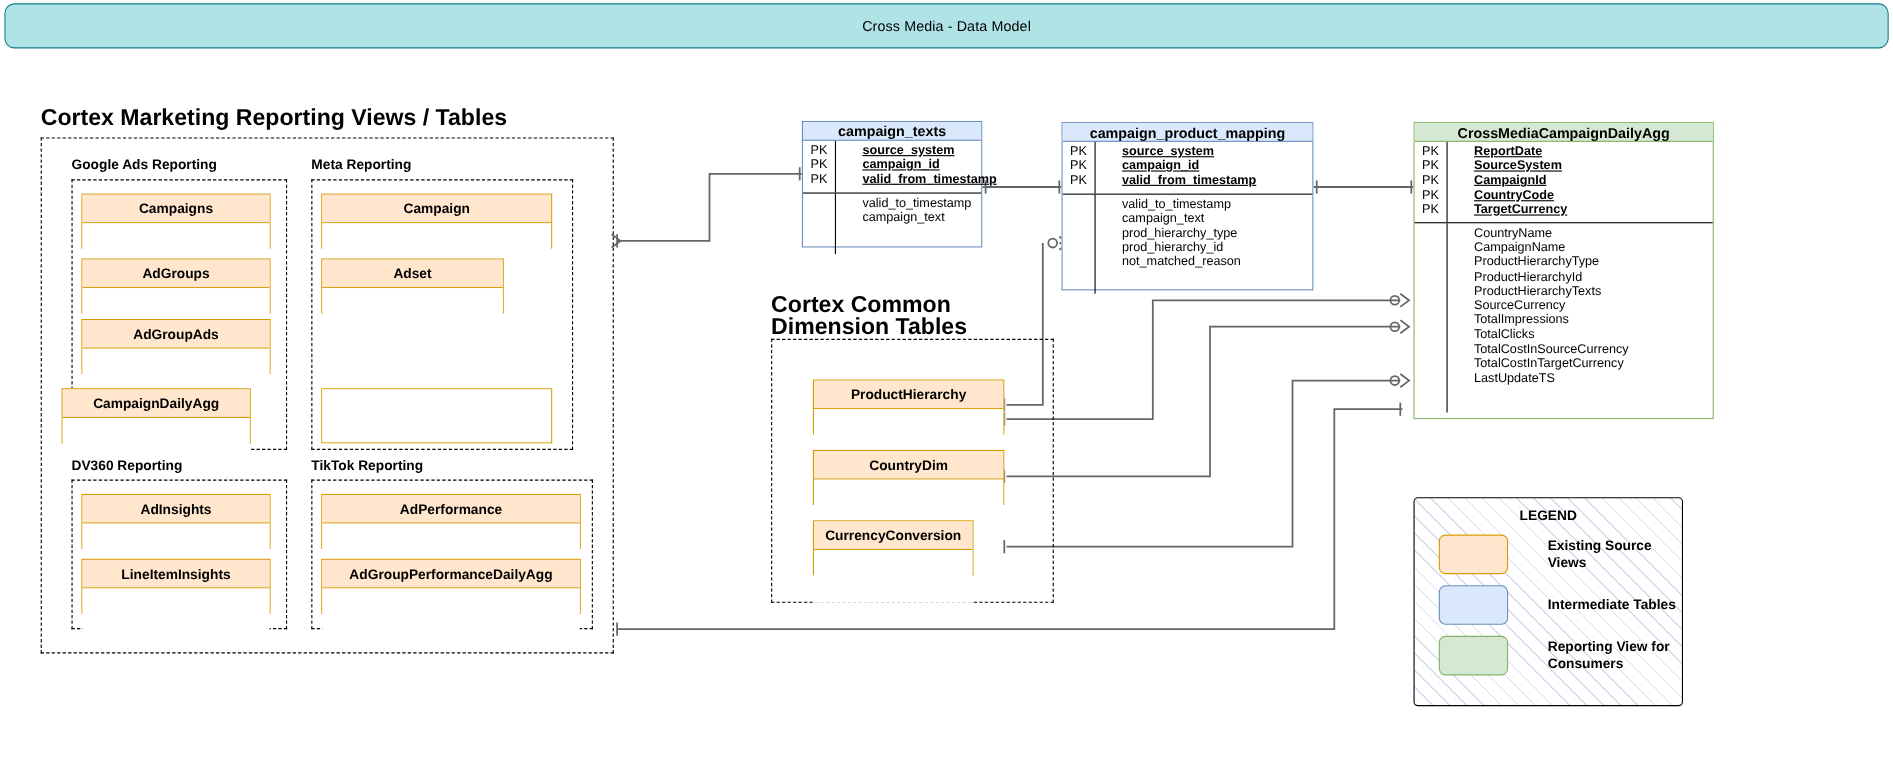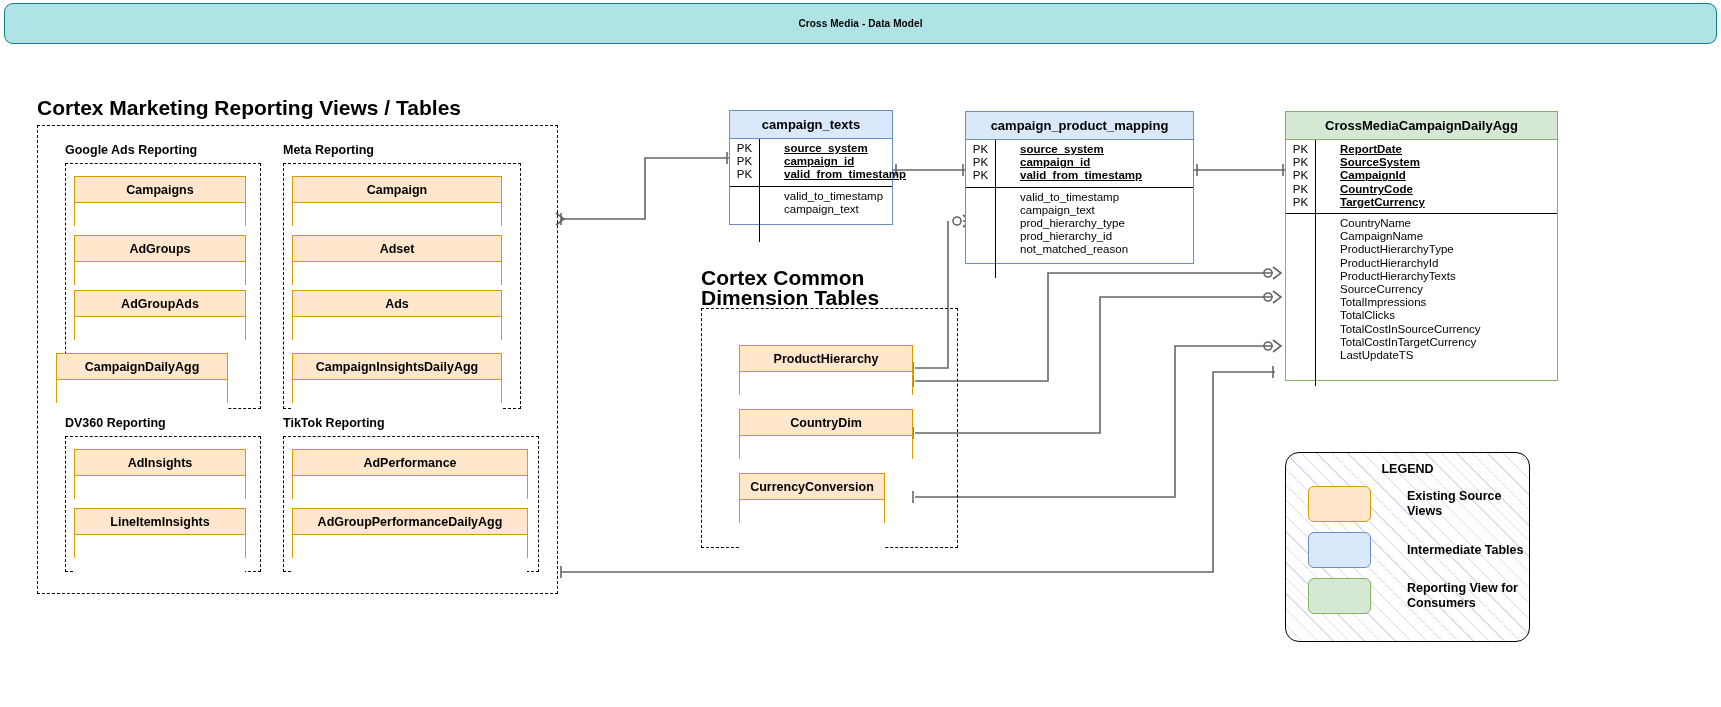--- a/index.html
+++ b/index.html
@@ -29,8 +29,8 @@
     justify-content: center;
   }
   #title-banner .txt {
-    font-size: 10px;
-    font-weight: bold;
+    font-size: 13px;
+    font-weight: normal;
     color: #000000;
     letter-spacing: .1px;
   }

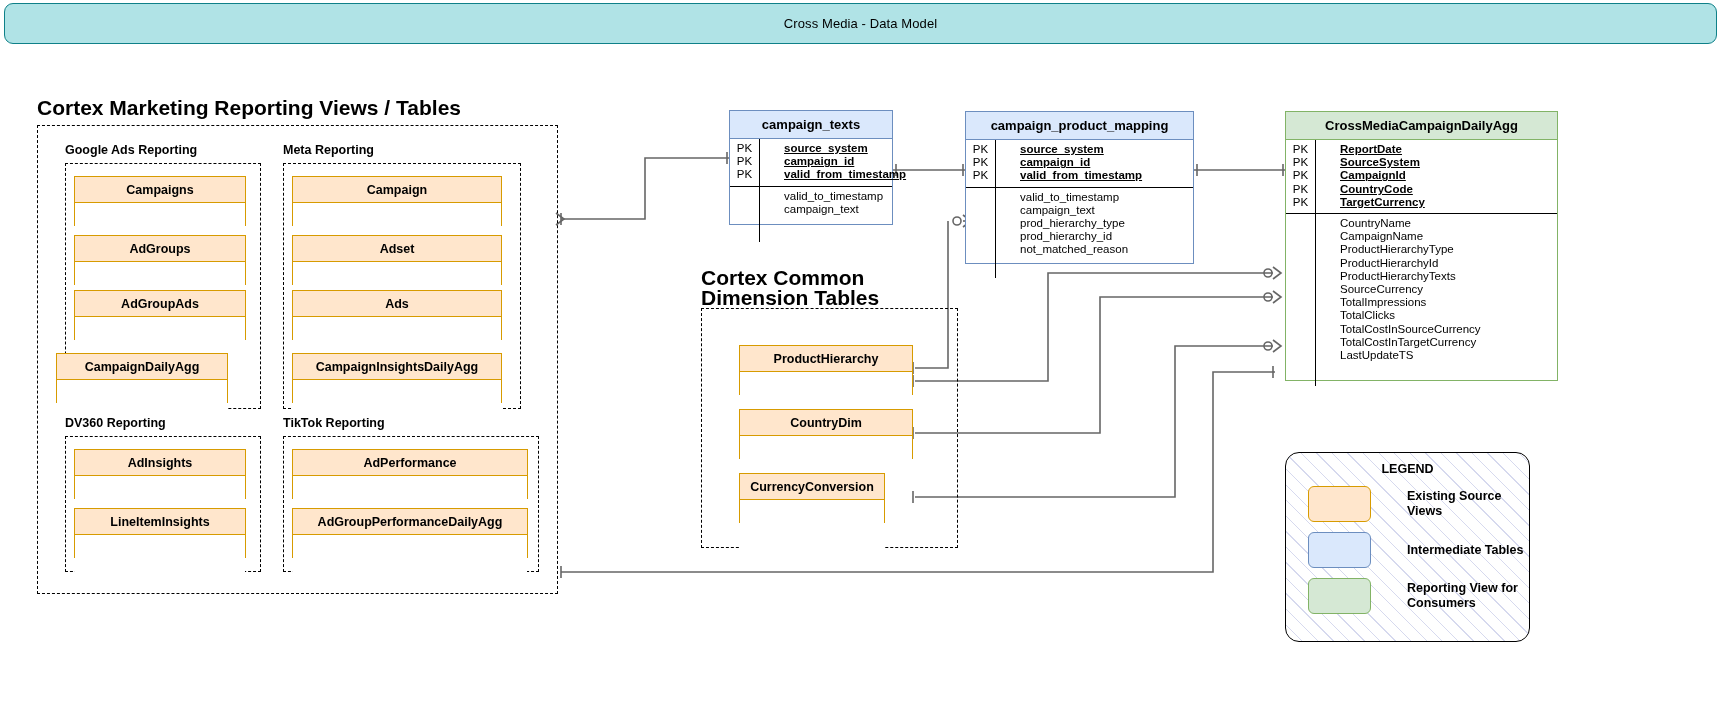--- a/index.html
+++ b/index.html
@@ -90,7 +90,7 @@
   }
   .entity.green { border-color: #82b366; }
   .entity > .ent-title {
-    height: 28px;
+    height: 17px;
     background: #dae8fc;
     border-bottom: 1px solid #6c8ebf;
     display: flex; align-items: center; justify-content: center;

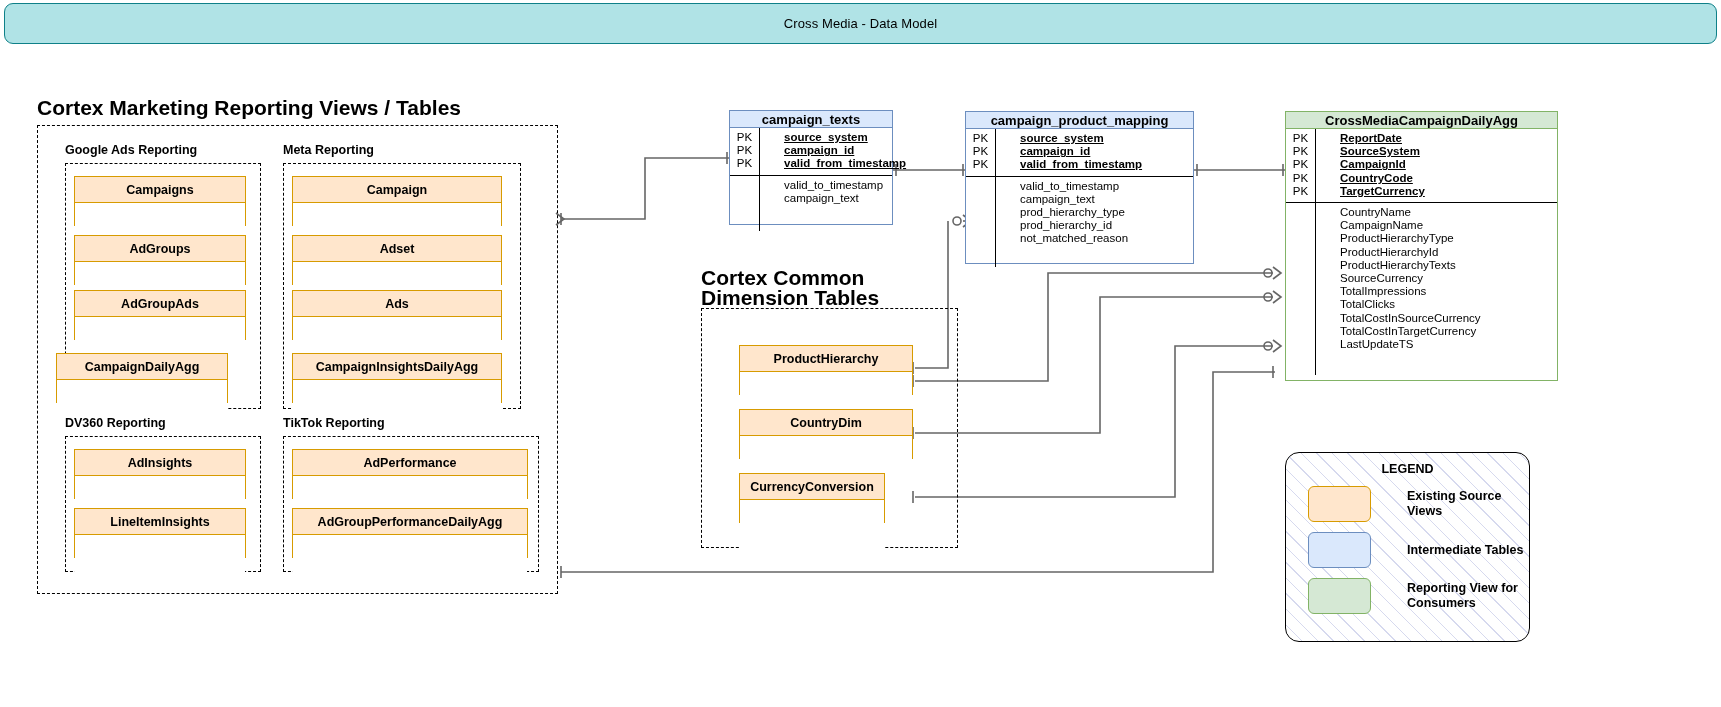--- a/index.html
+++ b/index.html
@@ -275,7 +275,7 @@
     <div class="hdr">Campaign</div>
     <div class="body"></div>
   </div>
-  <div class="src-table" style="left:292px; top:235px; width:210px; height:50px;">
+  <div class="src-table" style="left:292px; top:235px; width:166px; height:50px;">
     <div class="hdr">Adset</div>
     <div class="body"></div>
   </div>

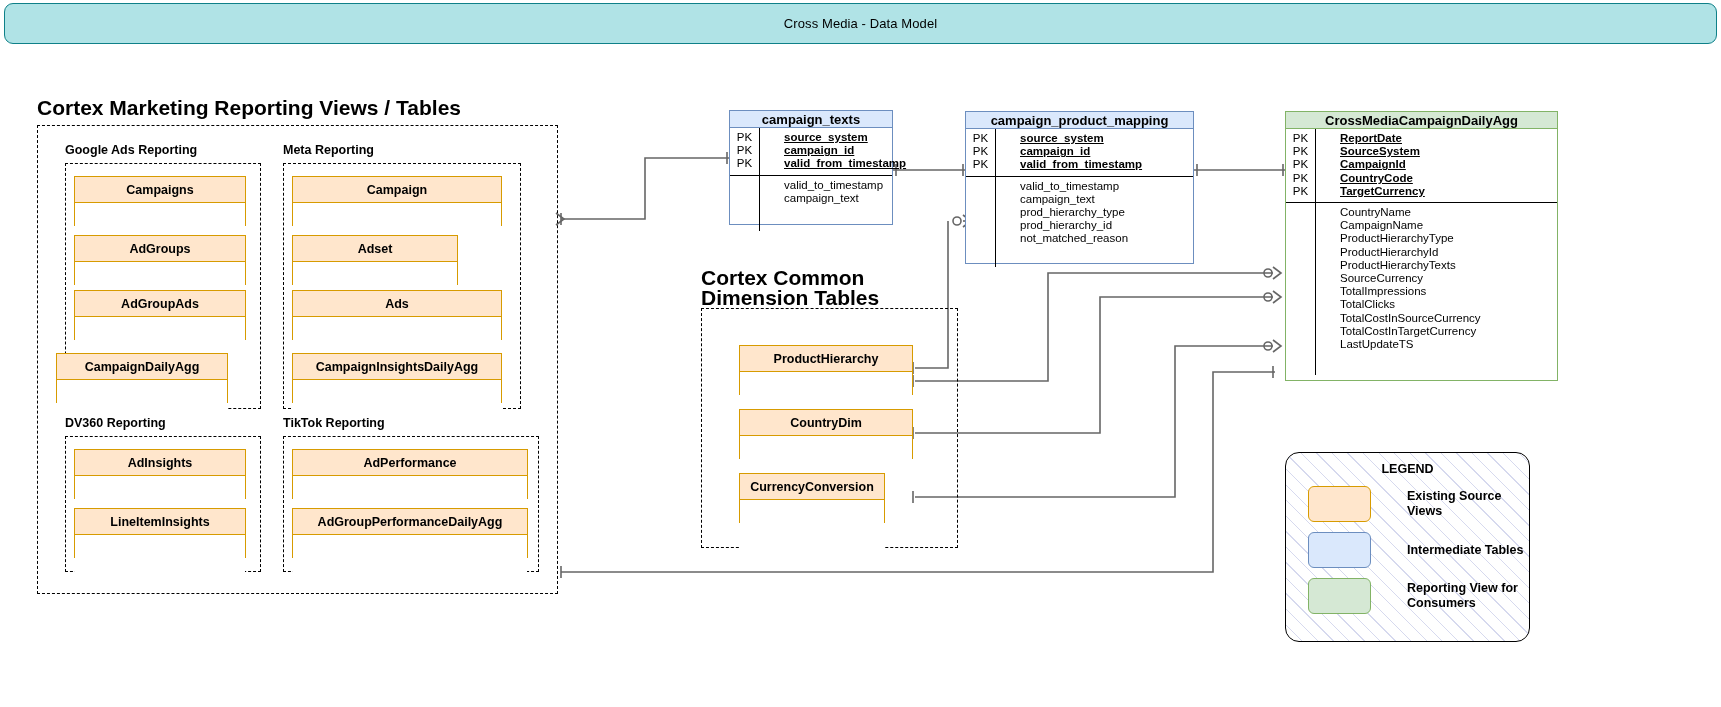--- a/index.html
+++ b/index.html
@@ -277,10 +277,6 @@
   </div>
   <div class="src-table" style="left:292px; top:235px; width:166px; height:50px;">
     <div class="hdr">Adset</div>
-    <div class="body"></div>
-  </div>
-  <div class="src-table" style="left:292px; top:290px; width:210px; height:50px;">
-    <div class="hdr">Ads</div>
     <div class="body"></div>
   </div>
   <div class="src-table" style="left:292px; top:353px; width:210px; height:50px;">

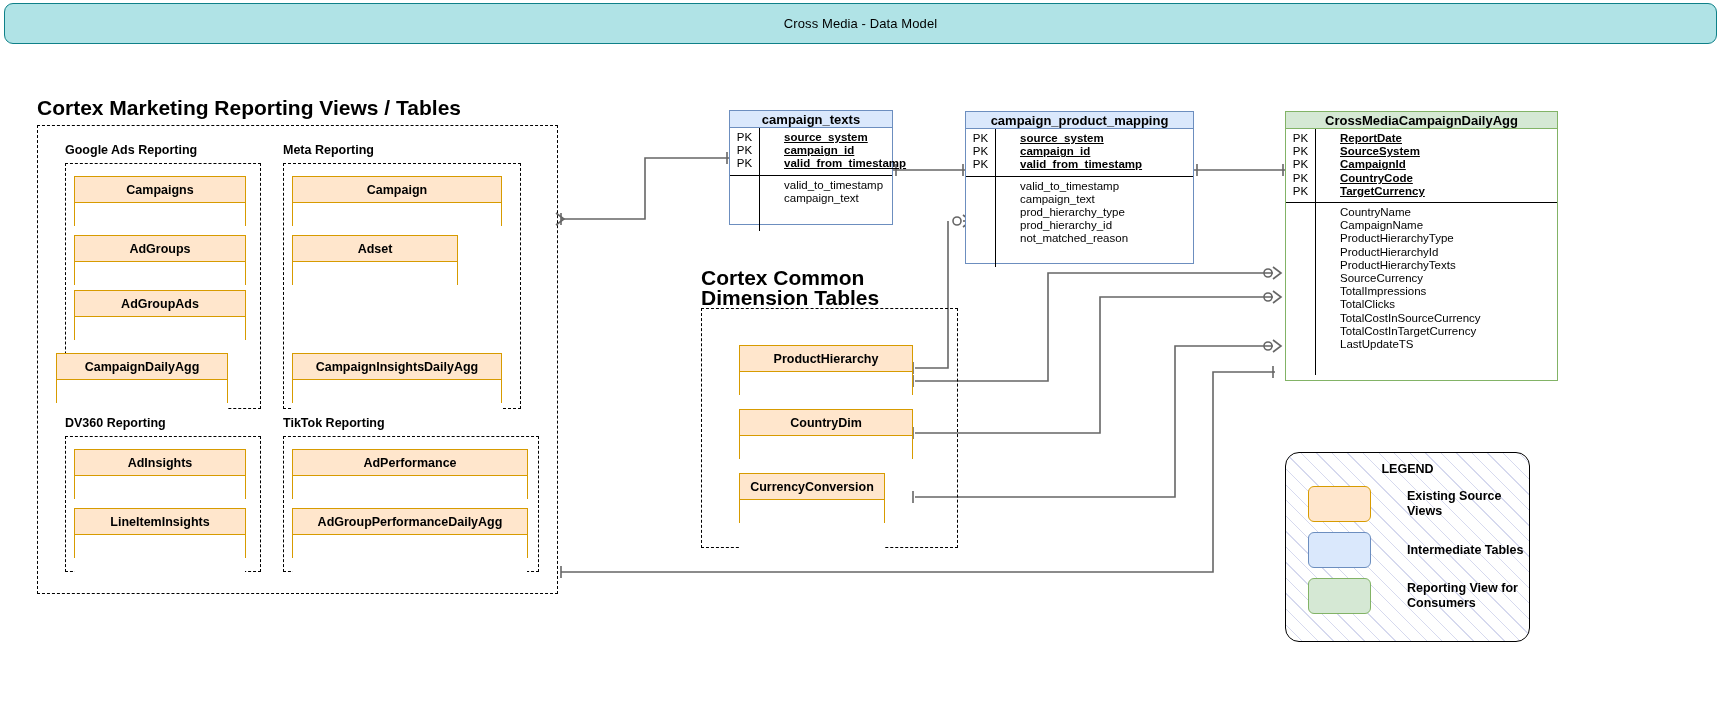--- a/index.html
+++ b/index.html
@@ -280,7 +280,6 @@
     <div class="body"></div>
   </div>
   <div class="src-table" style="left:292px; top:353px; width:210px; height:50px;">
-    <div class="hdr">CampaignInsightsDailyAgg</div>
     <div class="body"></div>
   </div>
 

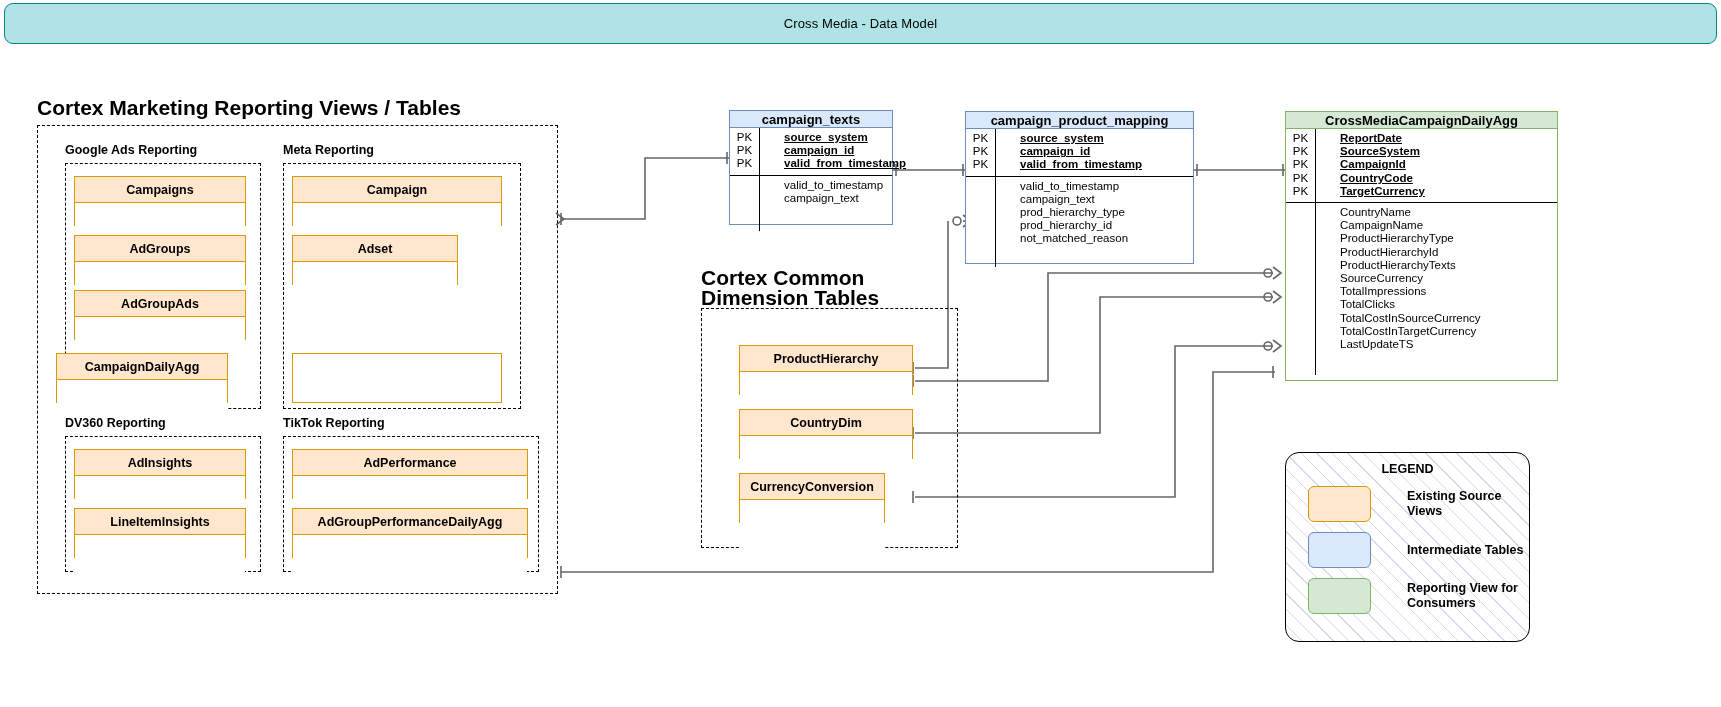--- a/index.html
+++ b/index.html
@@ -134,7 +134,7 @@
   #legend {
     position: absolute;
     border: 1.3px solid #000000;
-    border-radius: 14px;
+    border-radius: 4px;
     background-color: #ffffff;
     background-image: repeating-linear-gradient(
       45deg,

